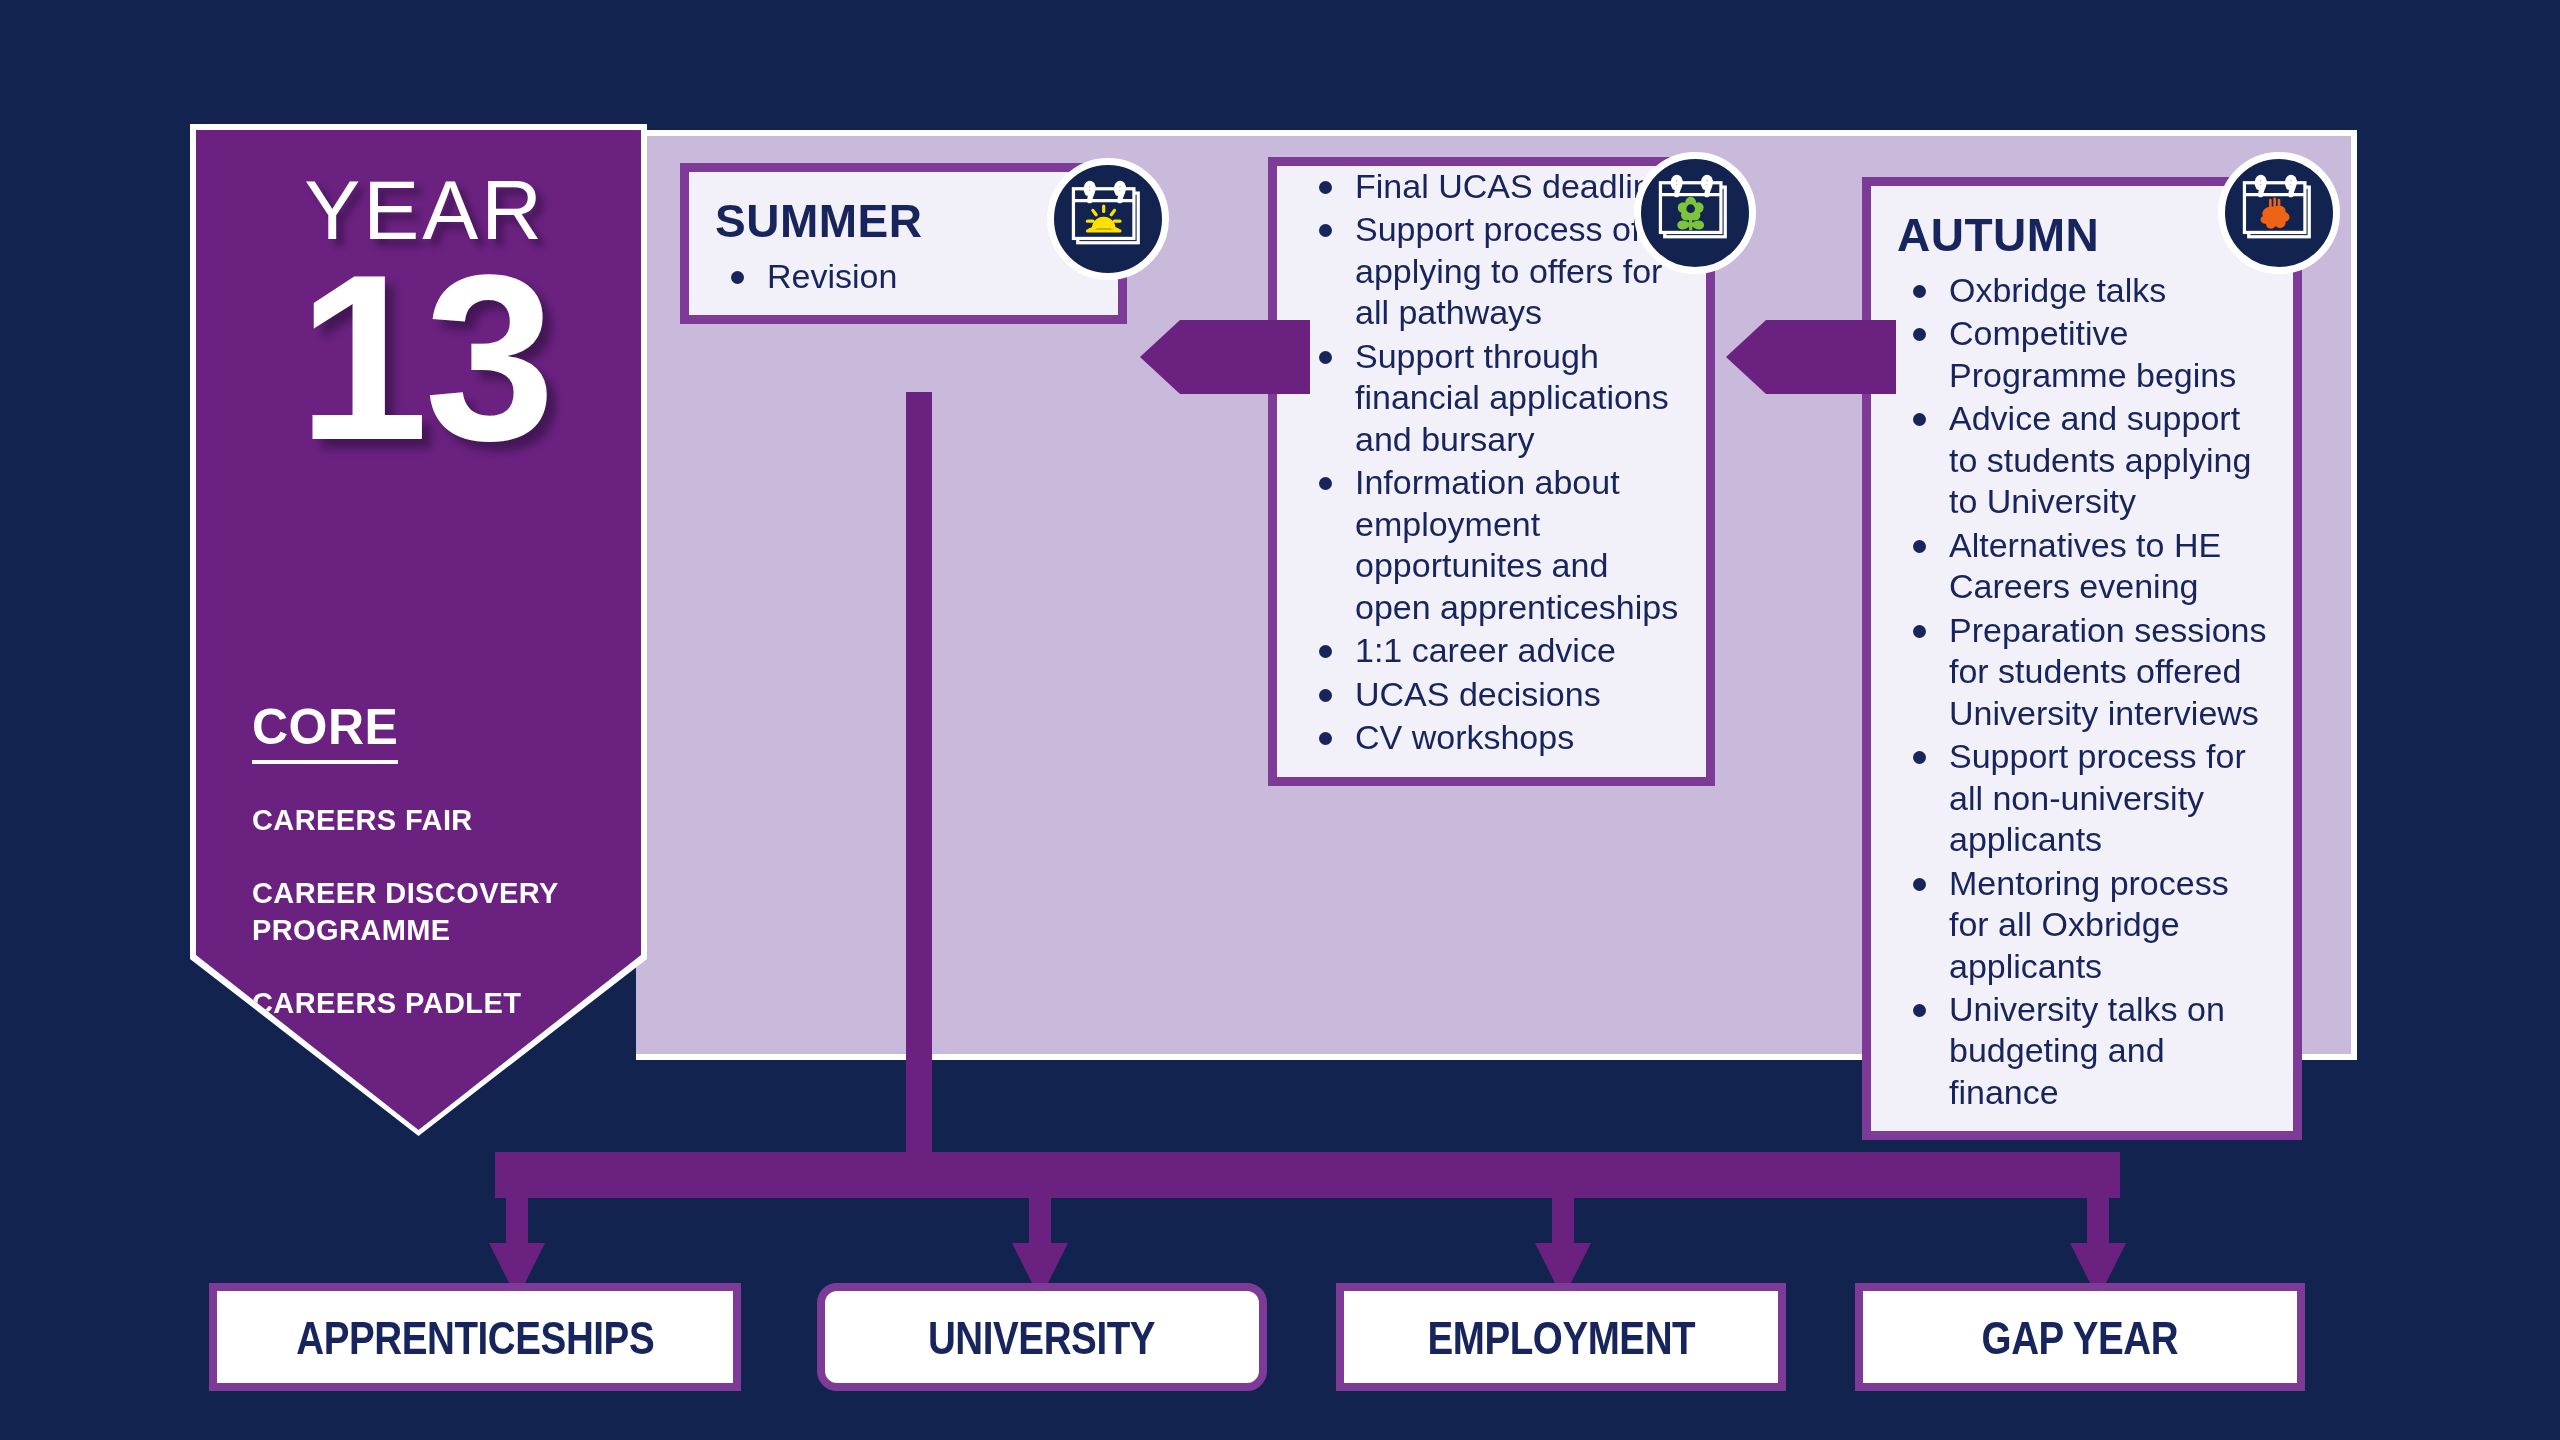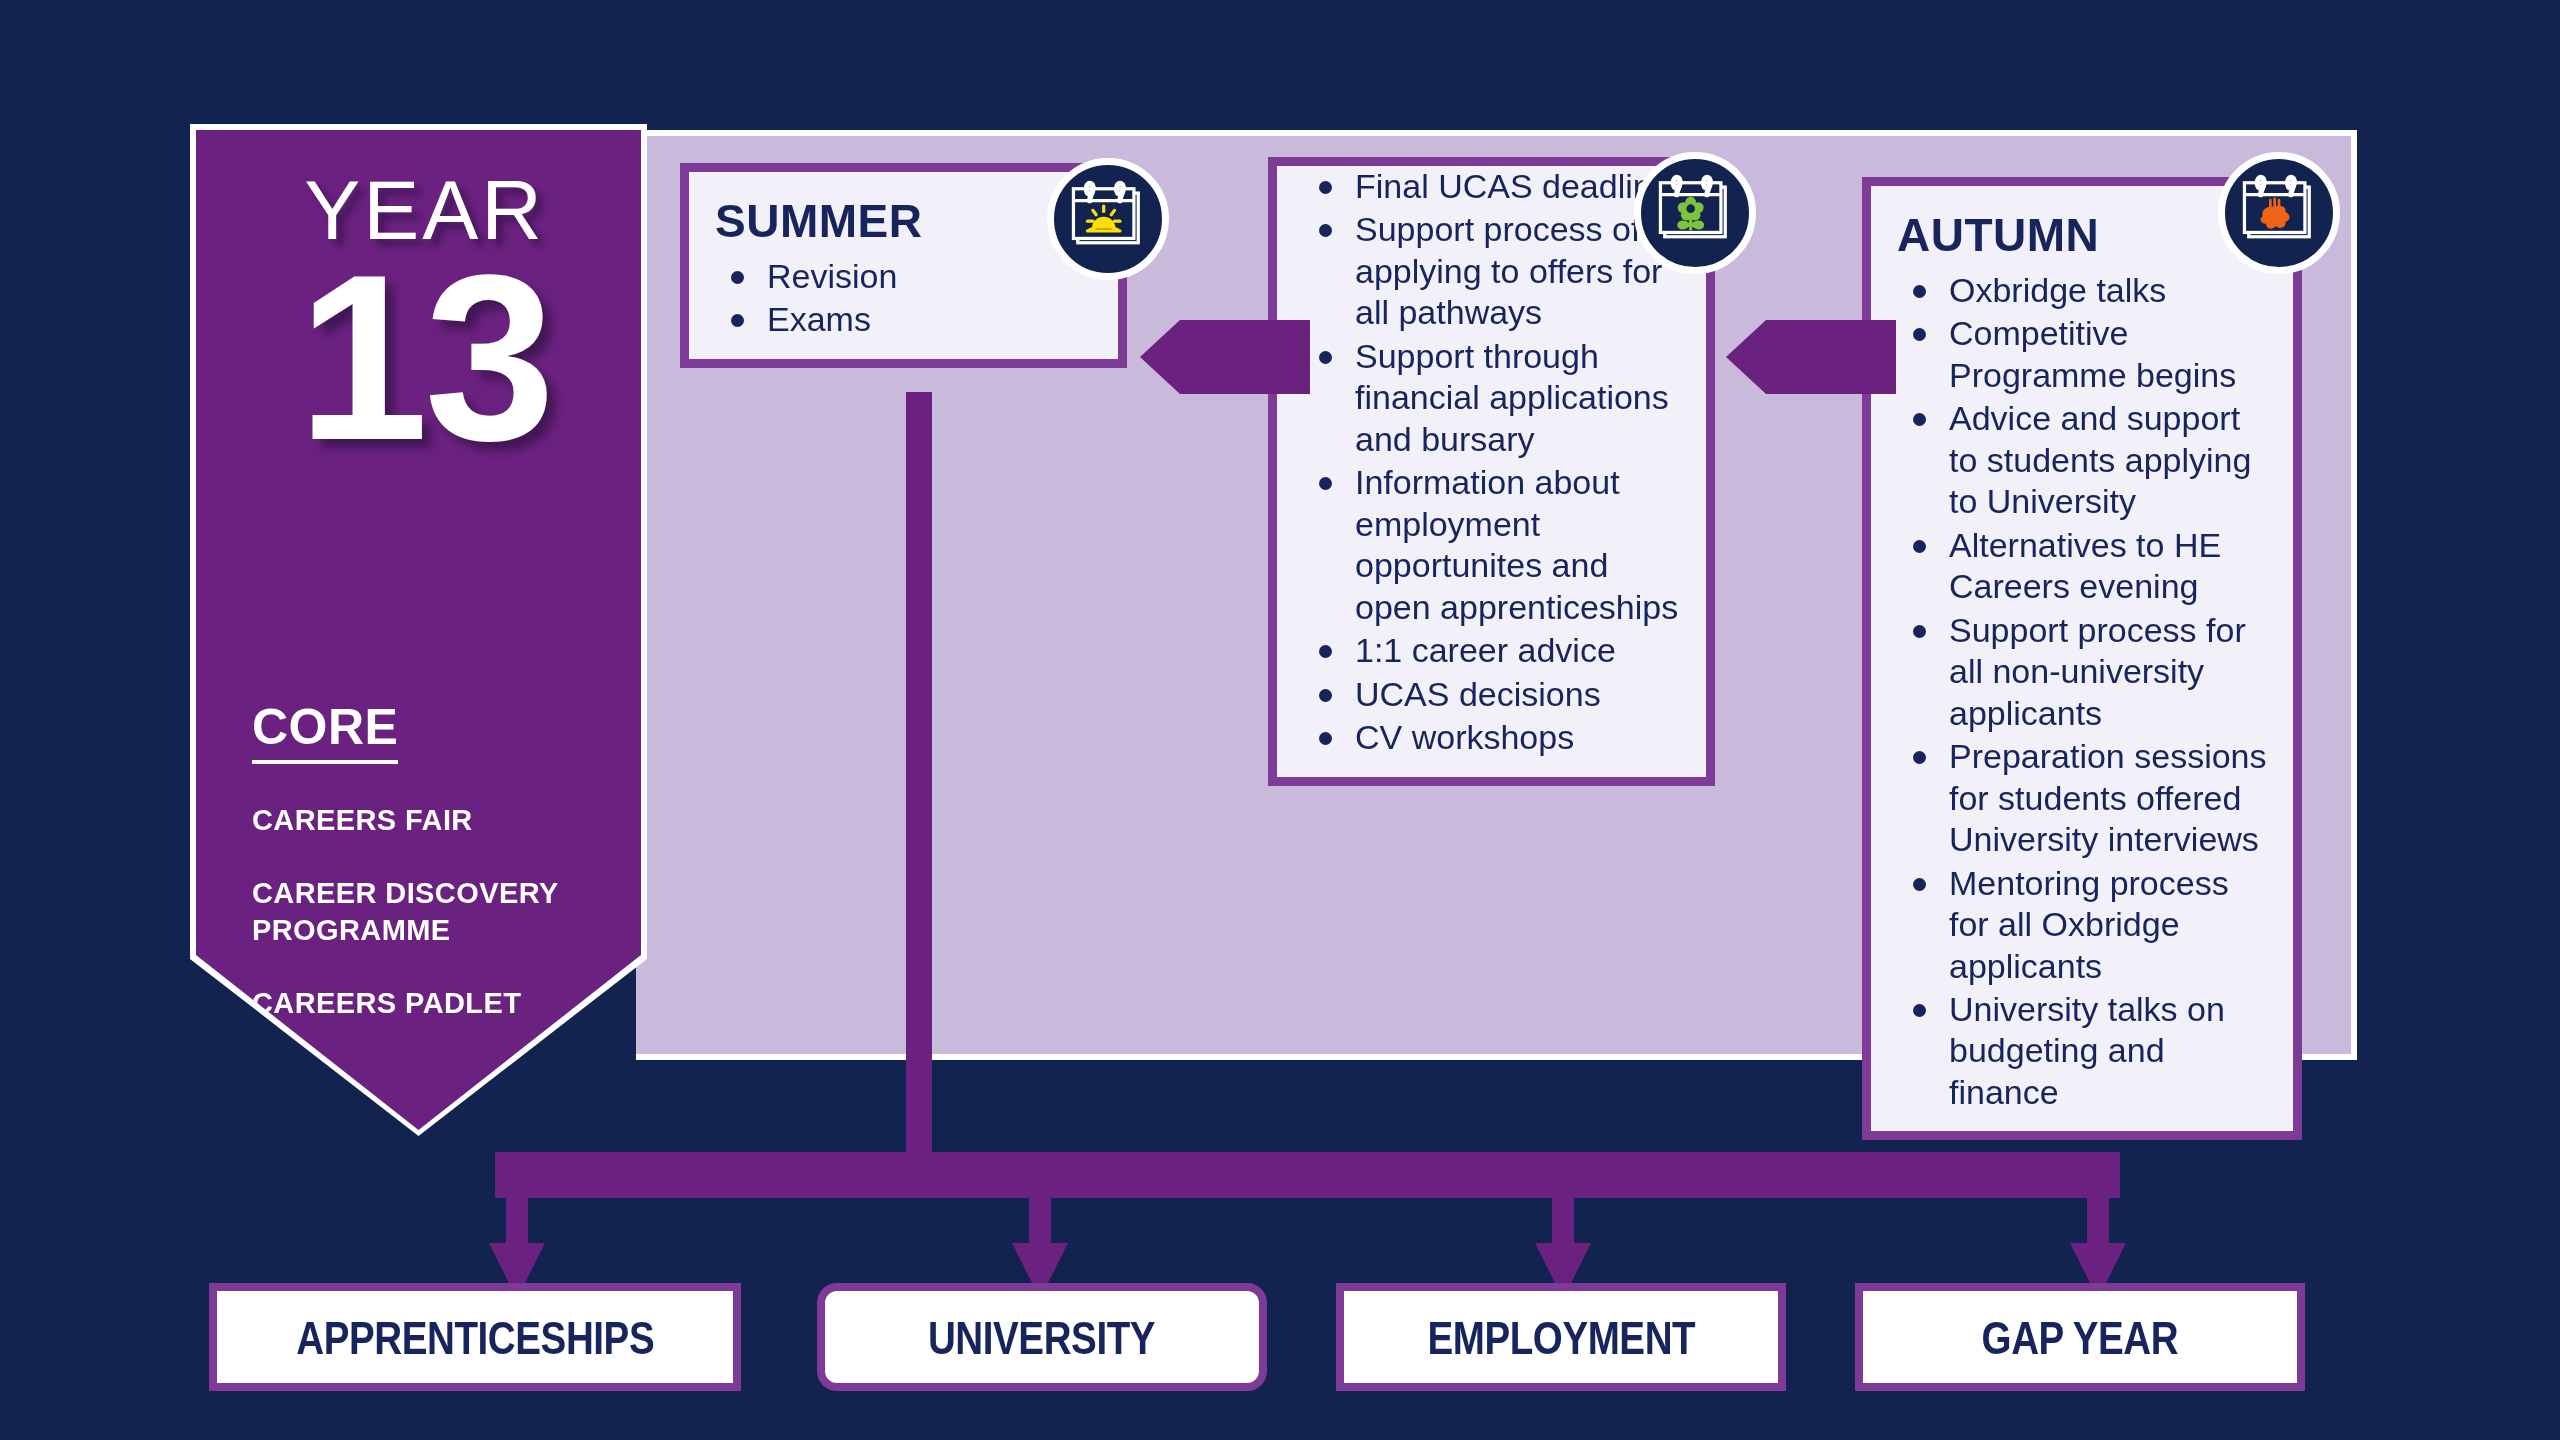--- a/index.html
+++ b/index.html
@@ -282,7 +282,6 @@
     <div class="card-title">SUMMER</div>
     <ul>
       <li>Revision</li>
-      <li>Exams</li>
     </ul>
   </div>
 

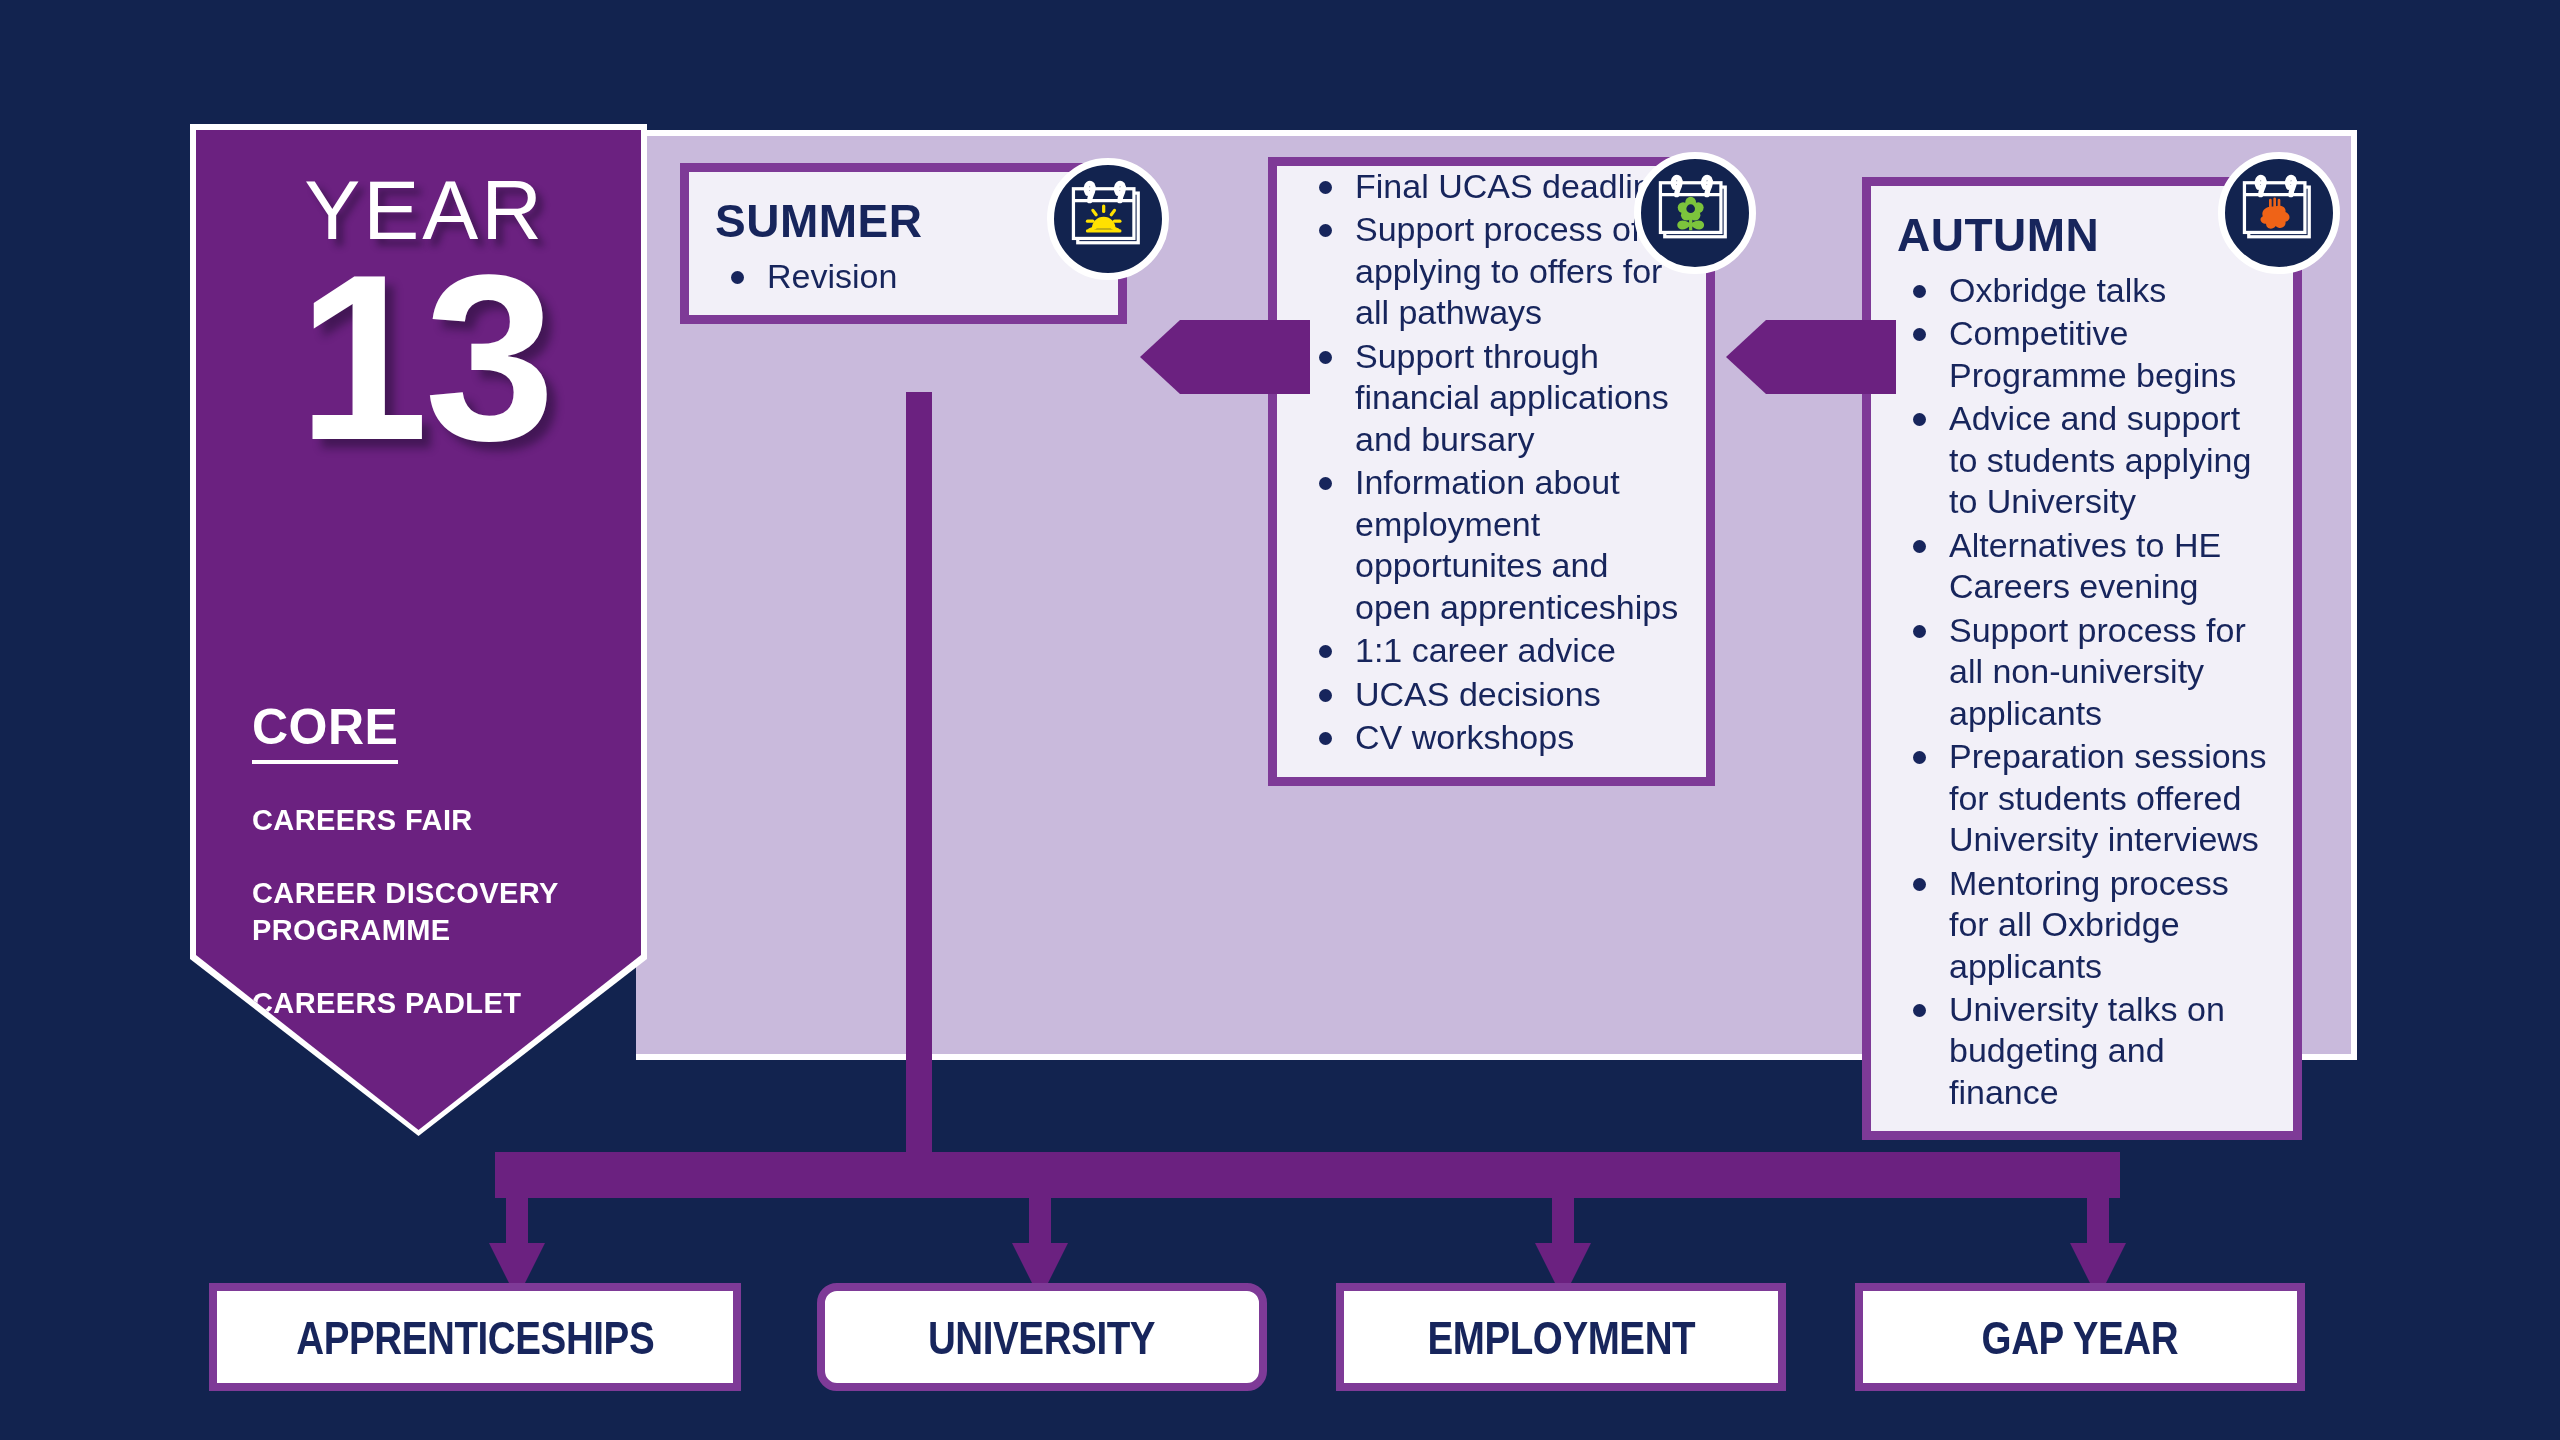--- a/index.html
+++ b/index.html
@@ -304,8 +304,8 @@
       <li>Competitive Programme begins</li>
       <li>Advice and support to students applying to University</li>
       <li>Alternatives to HE Careers evening</li>
+      <li>Preparation sessions for students offered University interviews</li>
       <li>Support process for all non-university applicants</li>
-      <li>Preparation sessions for students offered University interviews</li>
       <li>Mentoring process for all Oxbridge applicants</li>
       <li>University talks on budgeting and finance</li>
     </ul>

